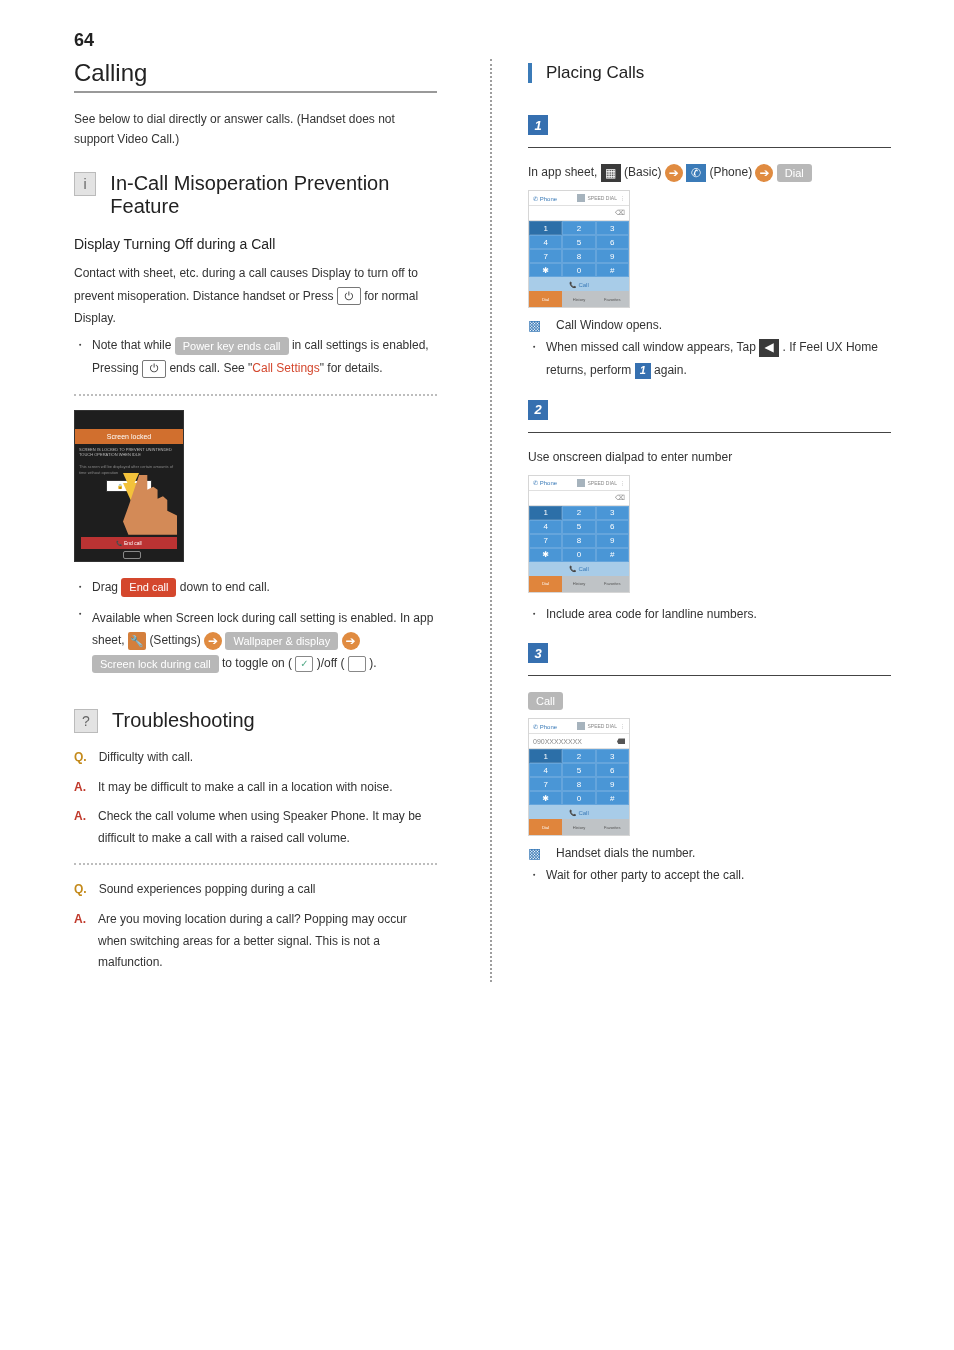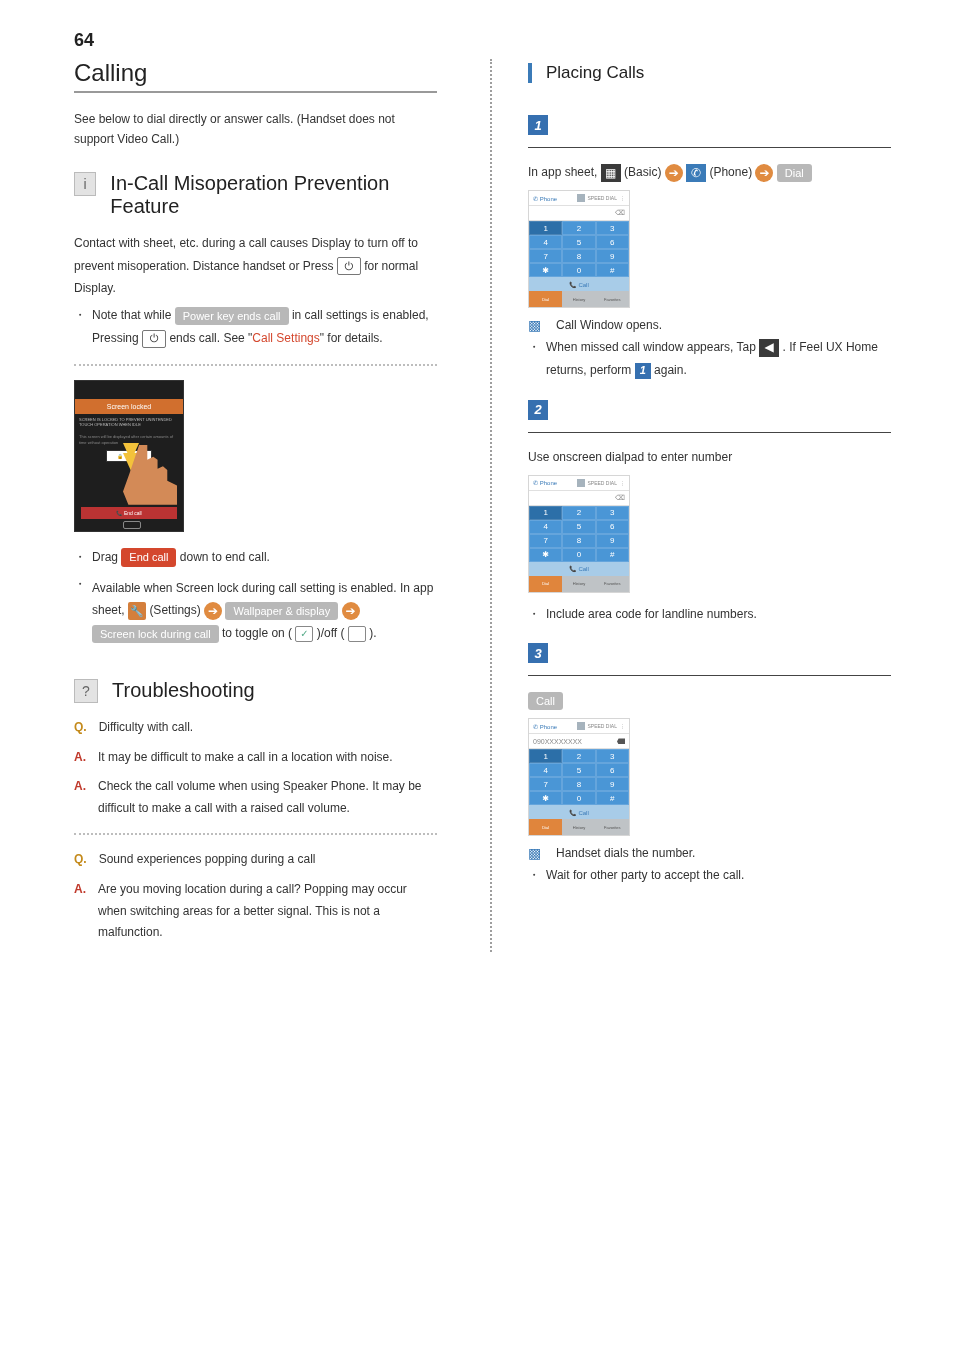--- a/index.html
+++ b/index.html
@@ -100,6 +100,7 @@
         <div class="section-title">In-Call Misoperation Prevention Feature</div>
       </div>
 
+      <div class="subhead">Display Turning Off during a Call</div>
       <div class="body">
         <span>Contact with sheet, etc. during a call causes Display to turn off to prevent misoperation. Distance handset or Press </span>
         <span class="keycap">⏻</span>

